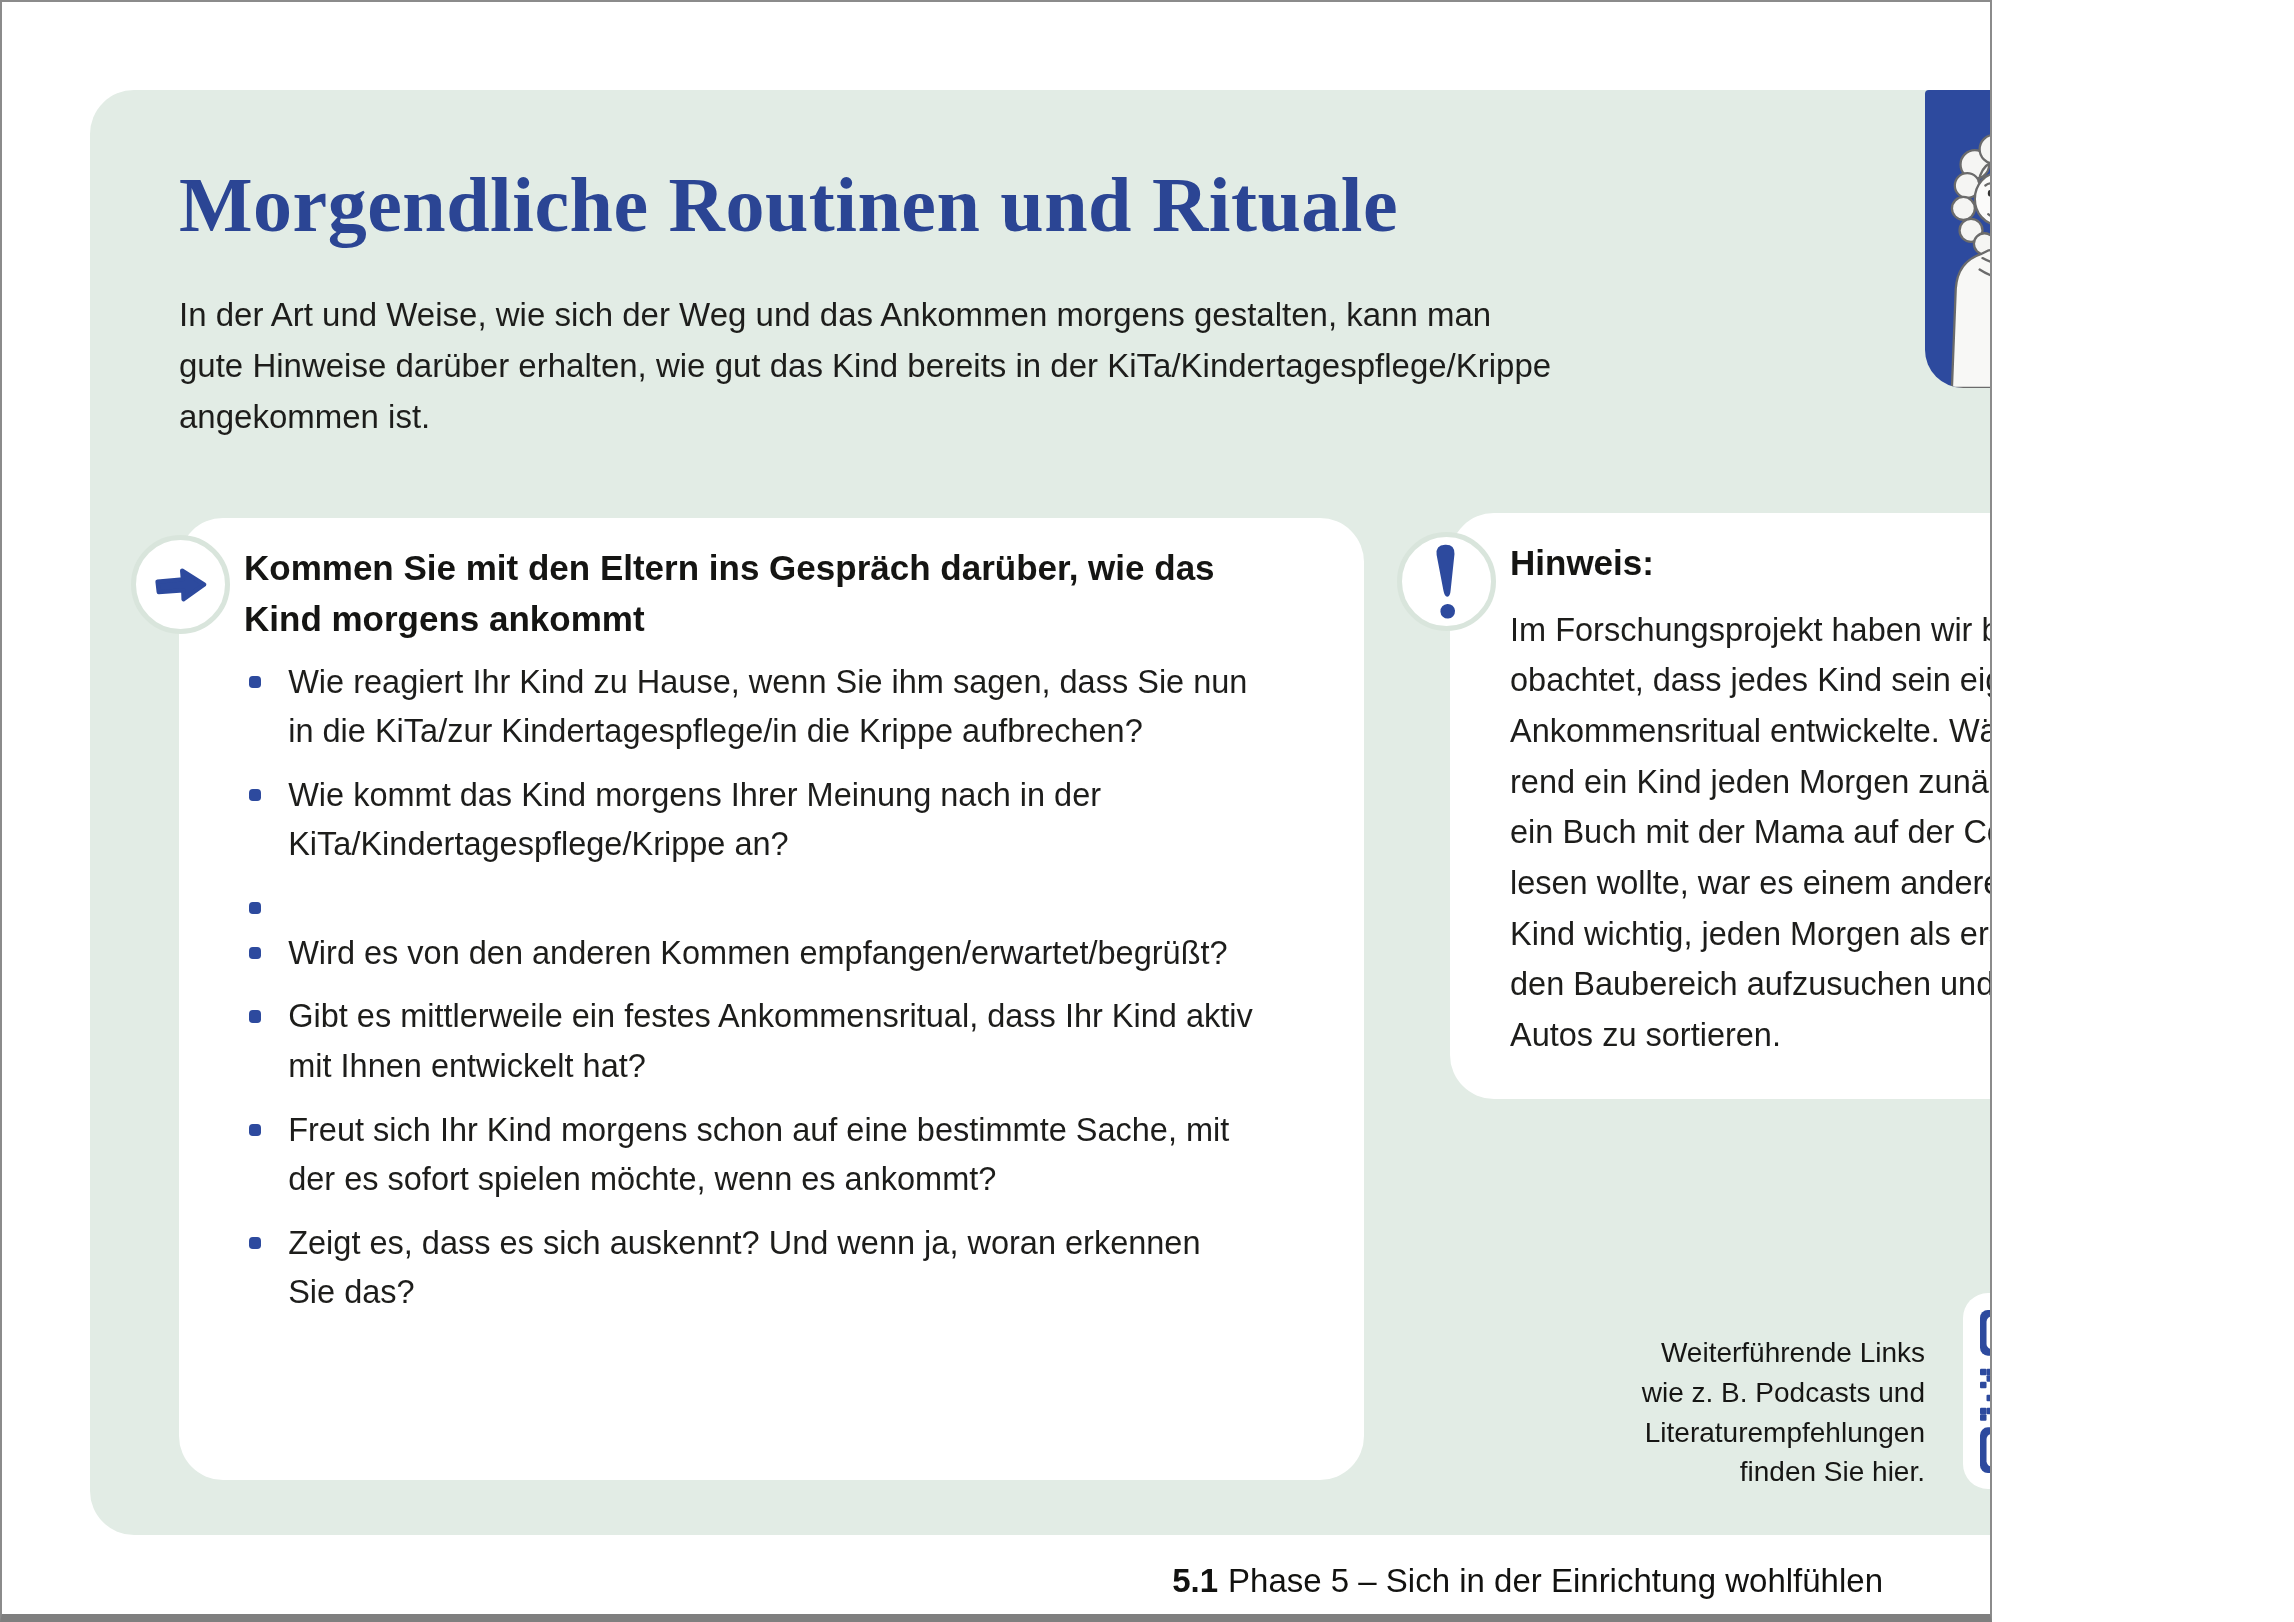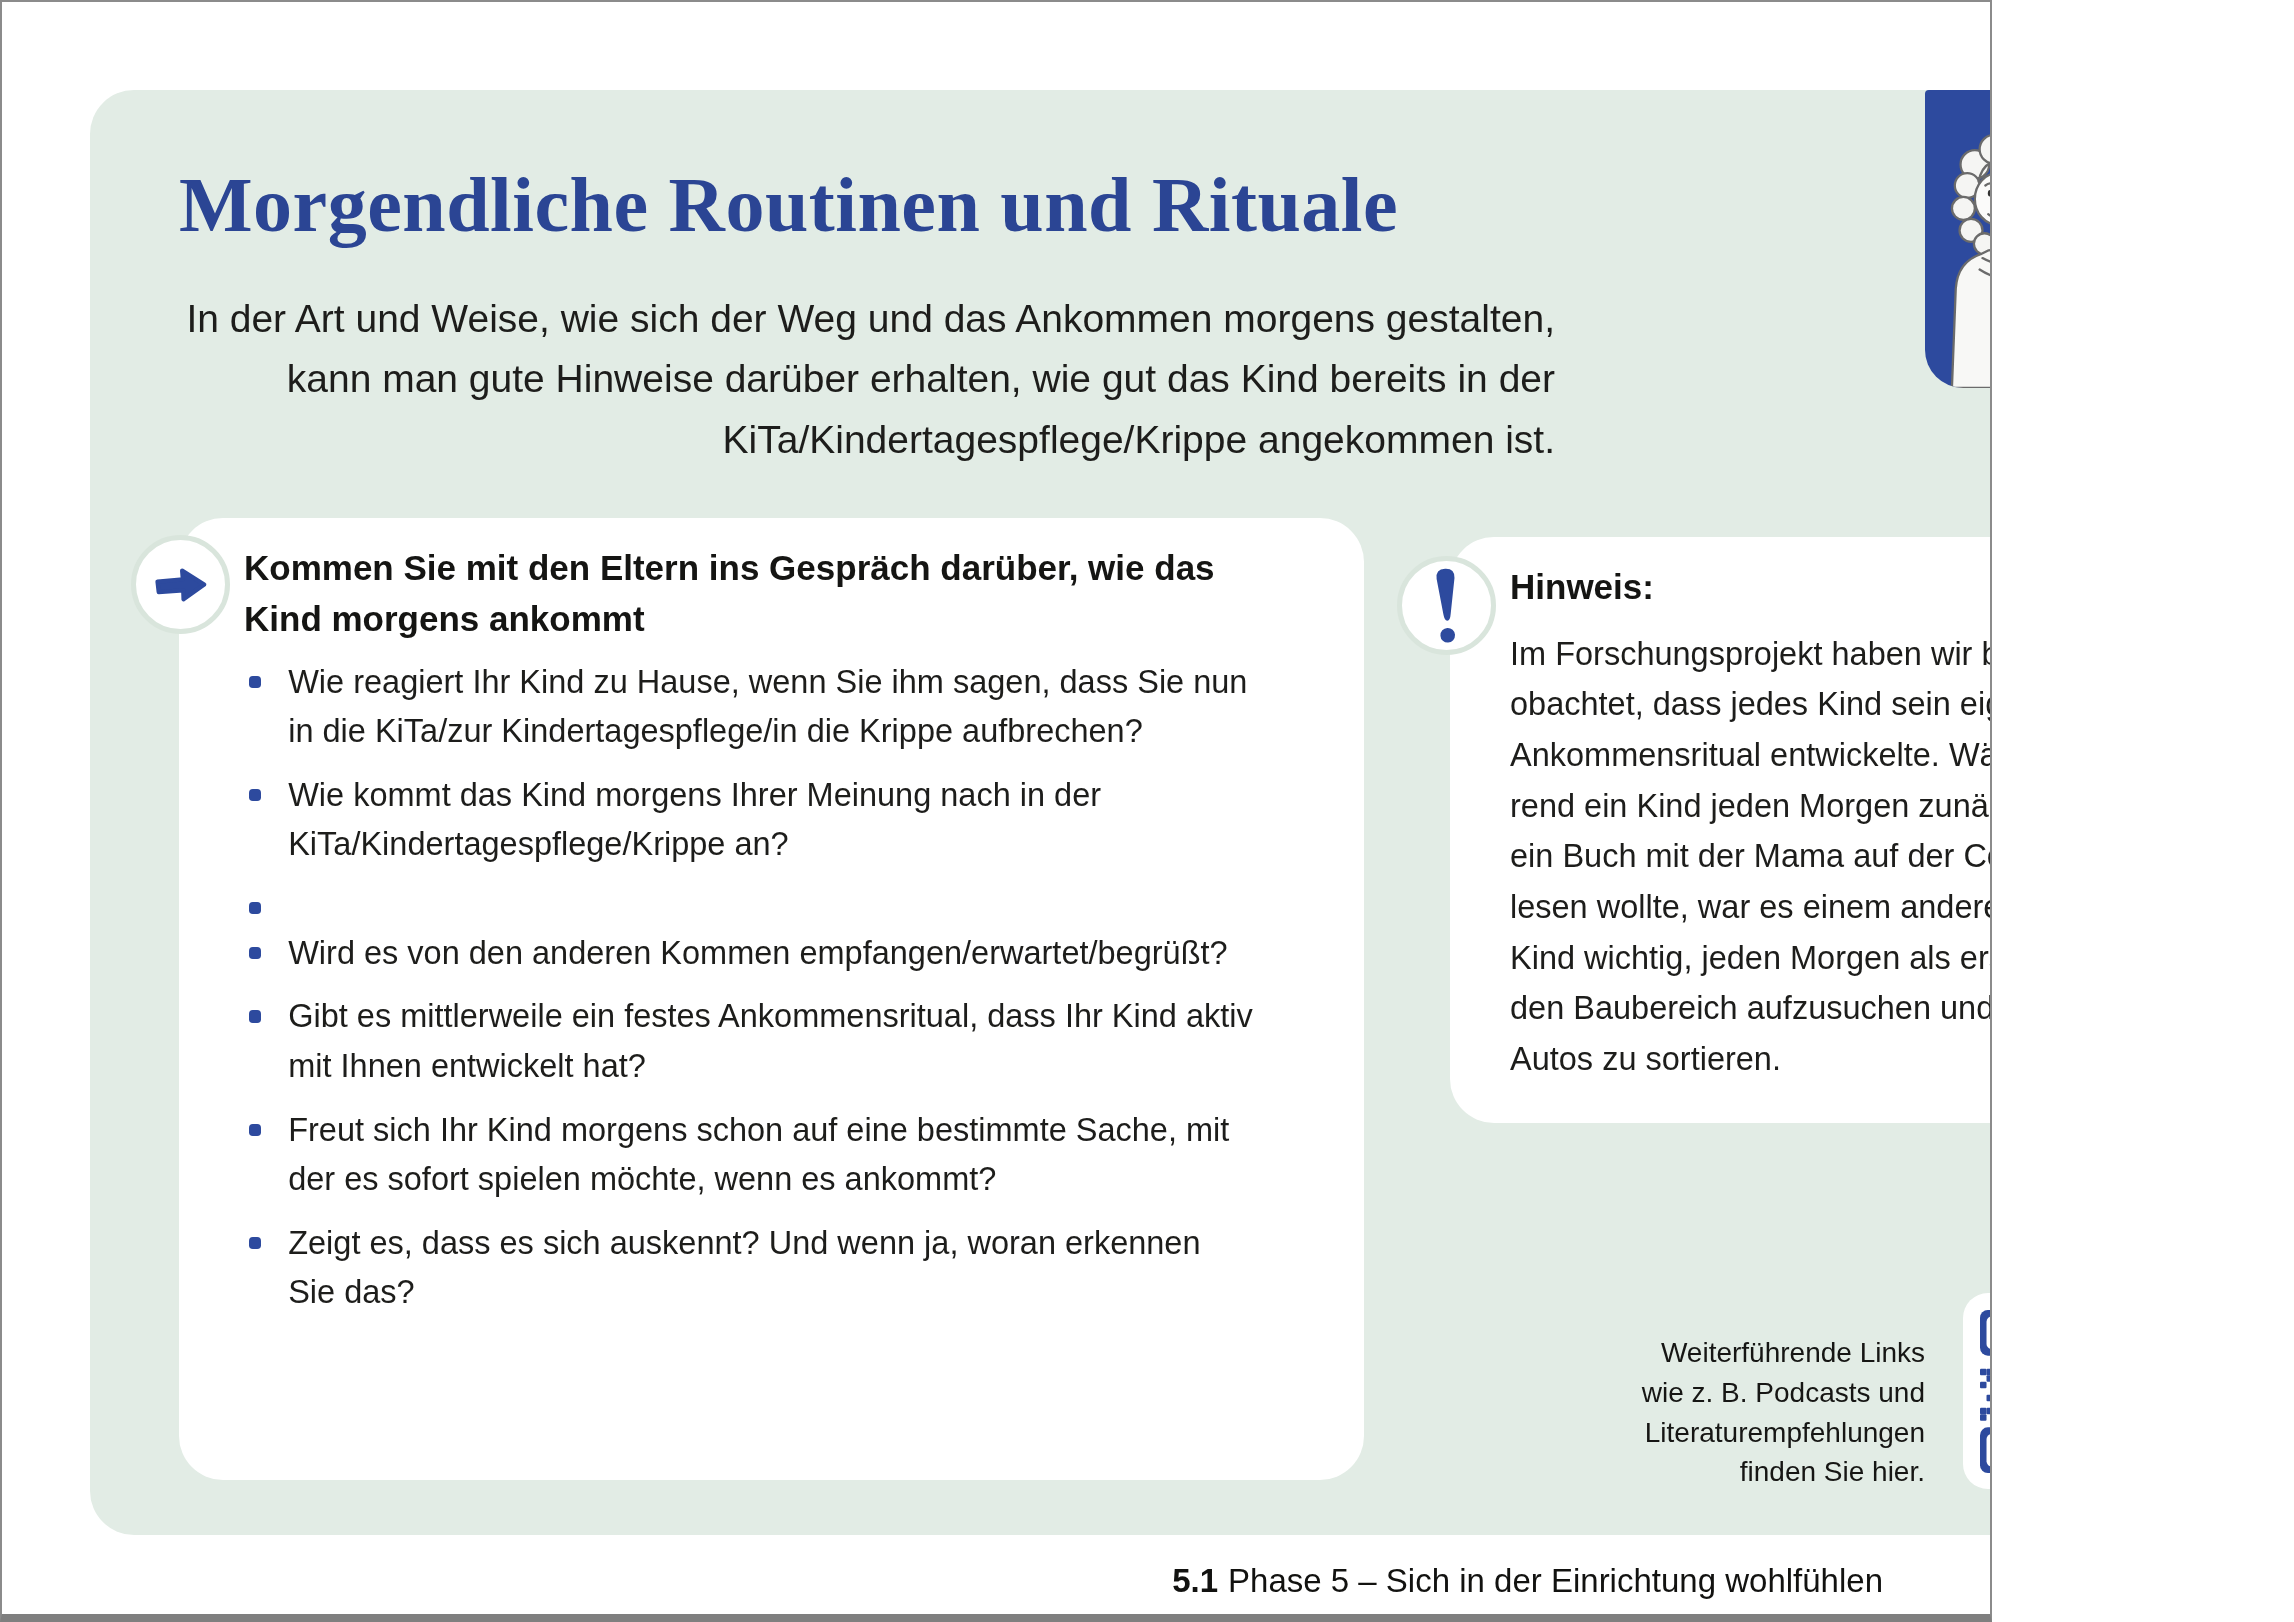--- a/index.html
+++ b/index.html
@@ -29,7 +29,7 @@
   }
   .intro{
     position:absolute;left:177px;top:287px;width:1376px;
-    font-size:39px;line-height:1.55;color:var(--ink);text-align:right;
+    font-size:33px;line-height:1.55;color:var(--ink);
   }
   
   .illus{

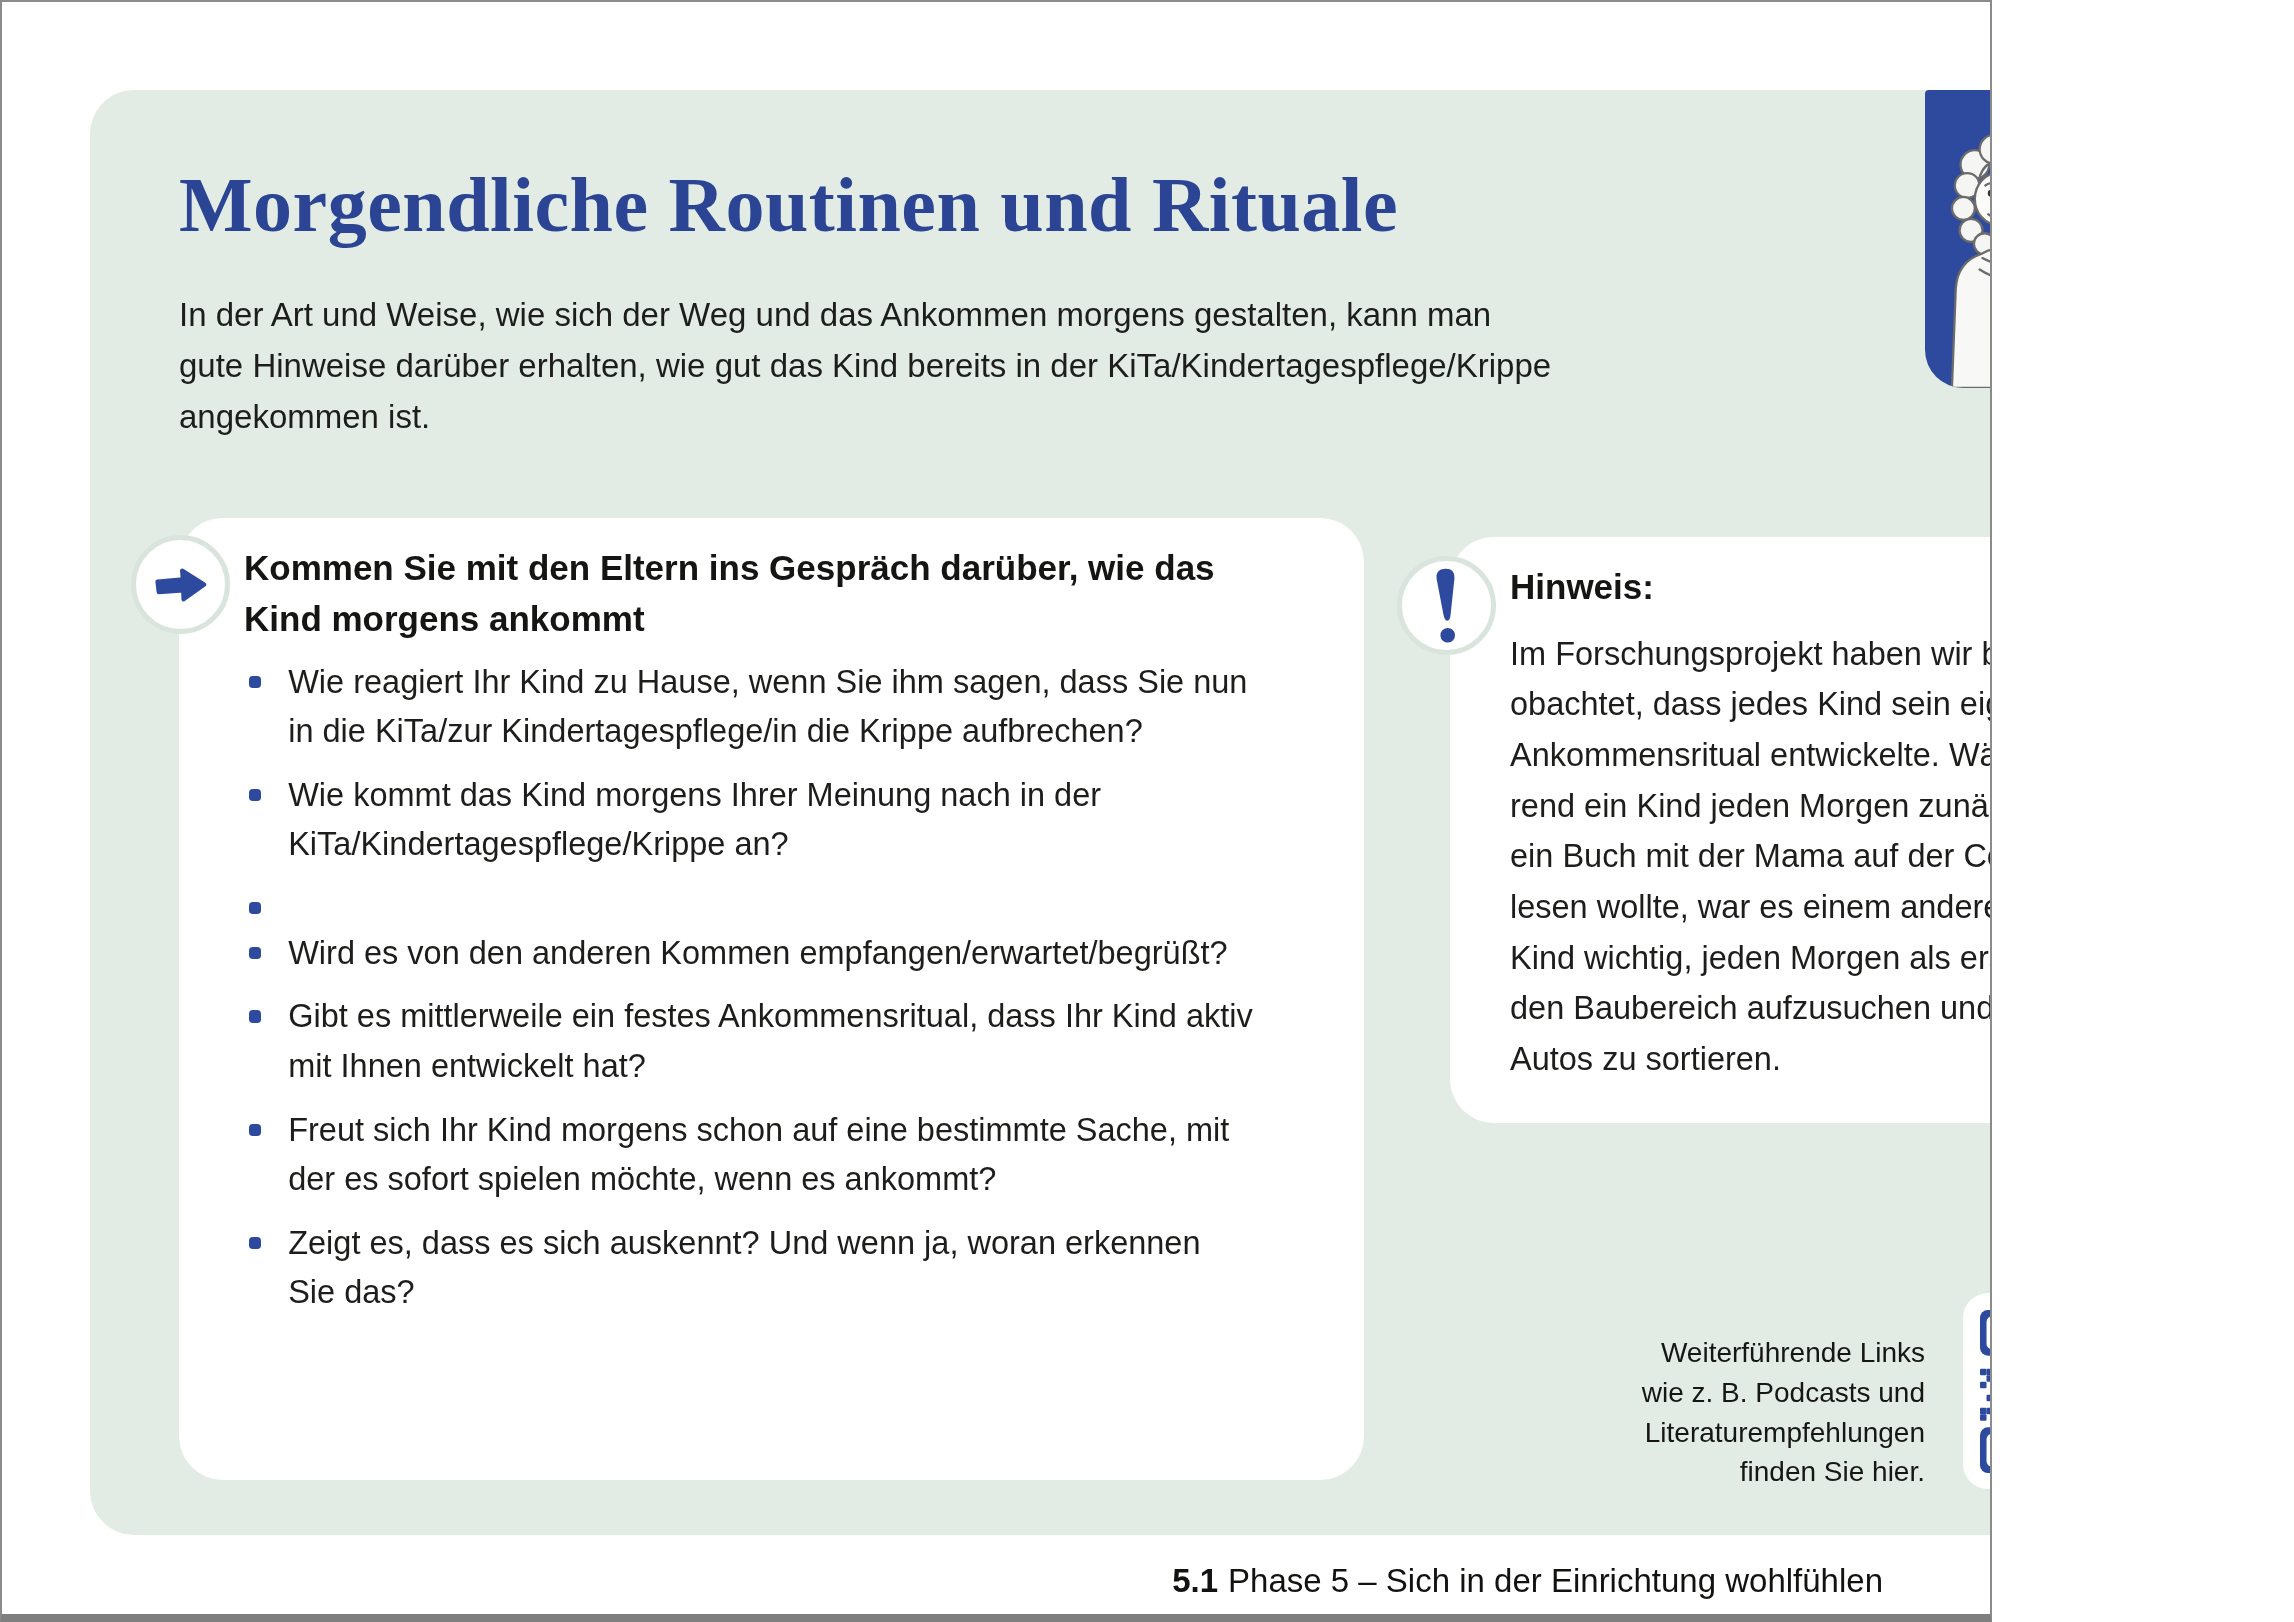--- a/index.html
+++ b/index.html
@@ -40,7 +40,7 @@
   
   .card{position:absolute;background:#ffffff;border-radius:44px;}
   .card-questions{left:177px;top:516px;width:1185px;height:962px;padding:25px 25px 29px 65px;}
-  .card-hint{left:1448px;top:511px;width:710px;height:586px;padding:27px 38px 29px 60px;margin-top:24px;}
+  .card-hint{left:1448px;top:511px;width:710px;height:586px;padding:27px 38px 29px 60px;}
   .badge{
     position:absolute;width:99px;height:99px;border-radius:50%;
     background:#ffffff;border:5.7px solid var(--ring);

